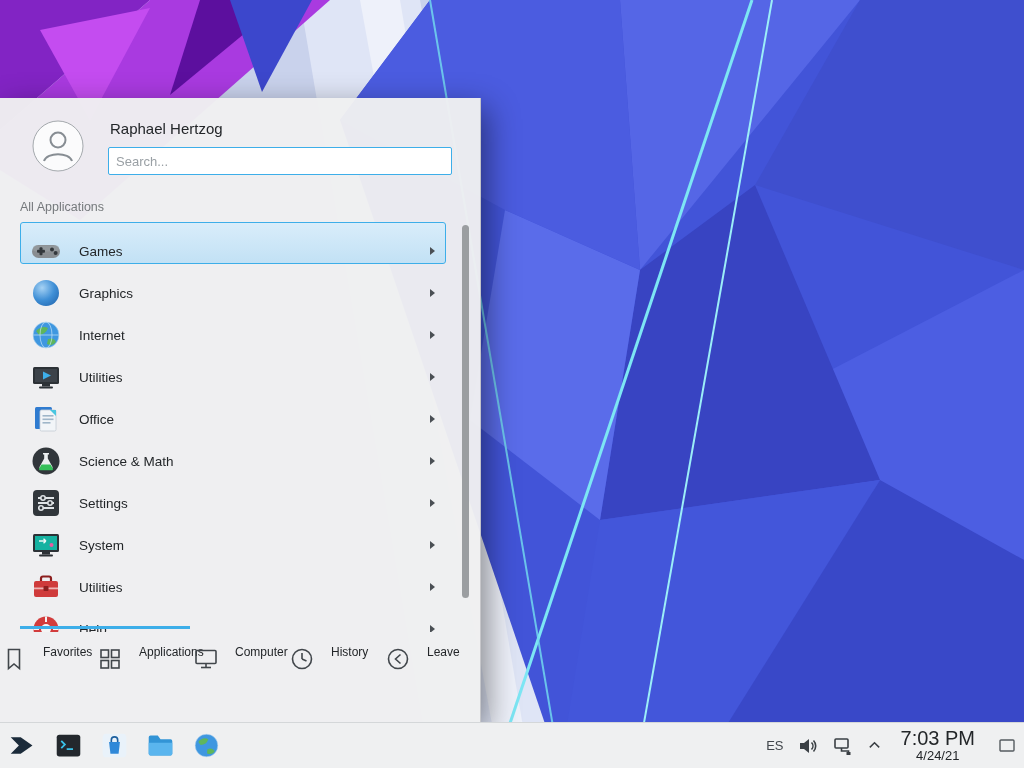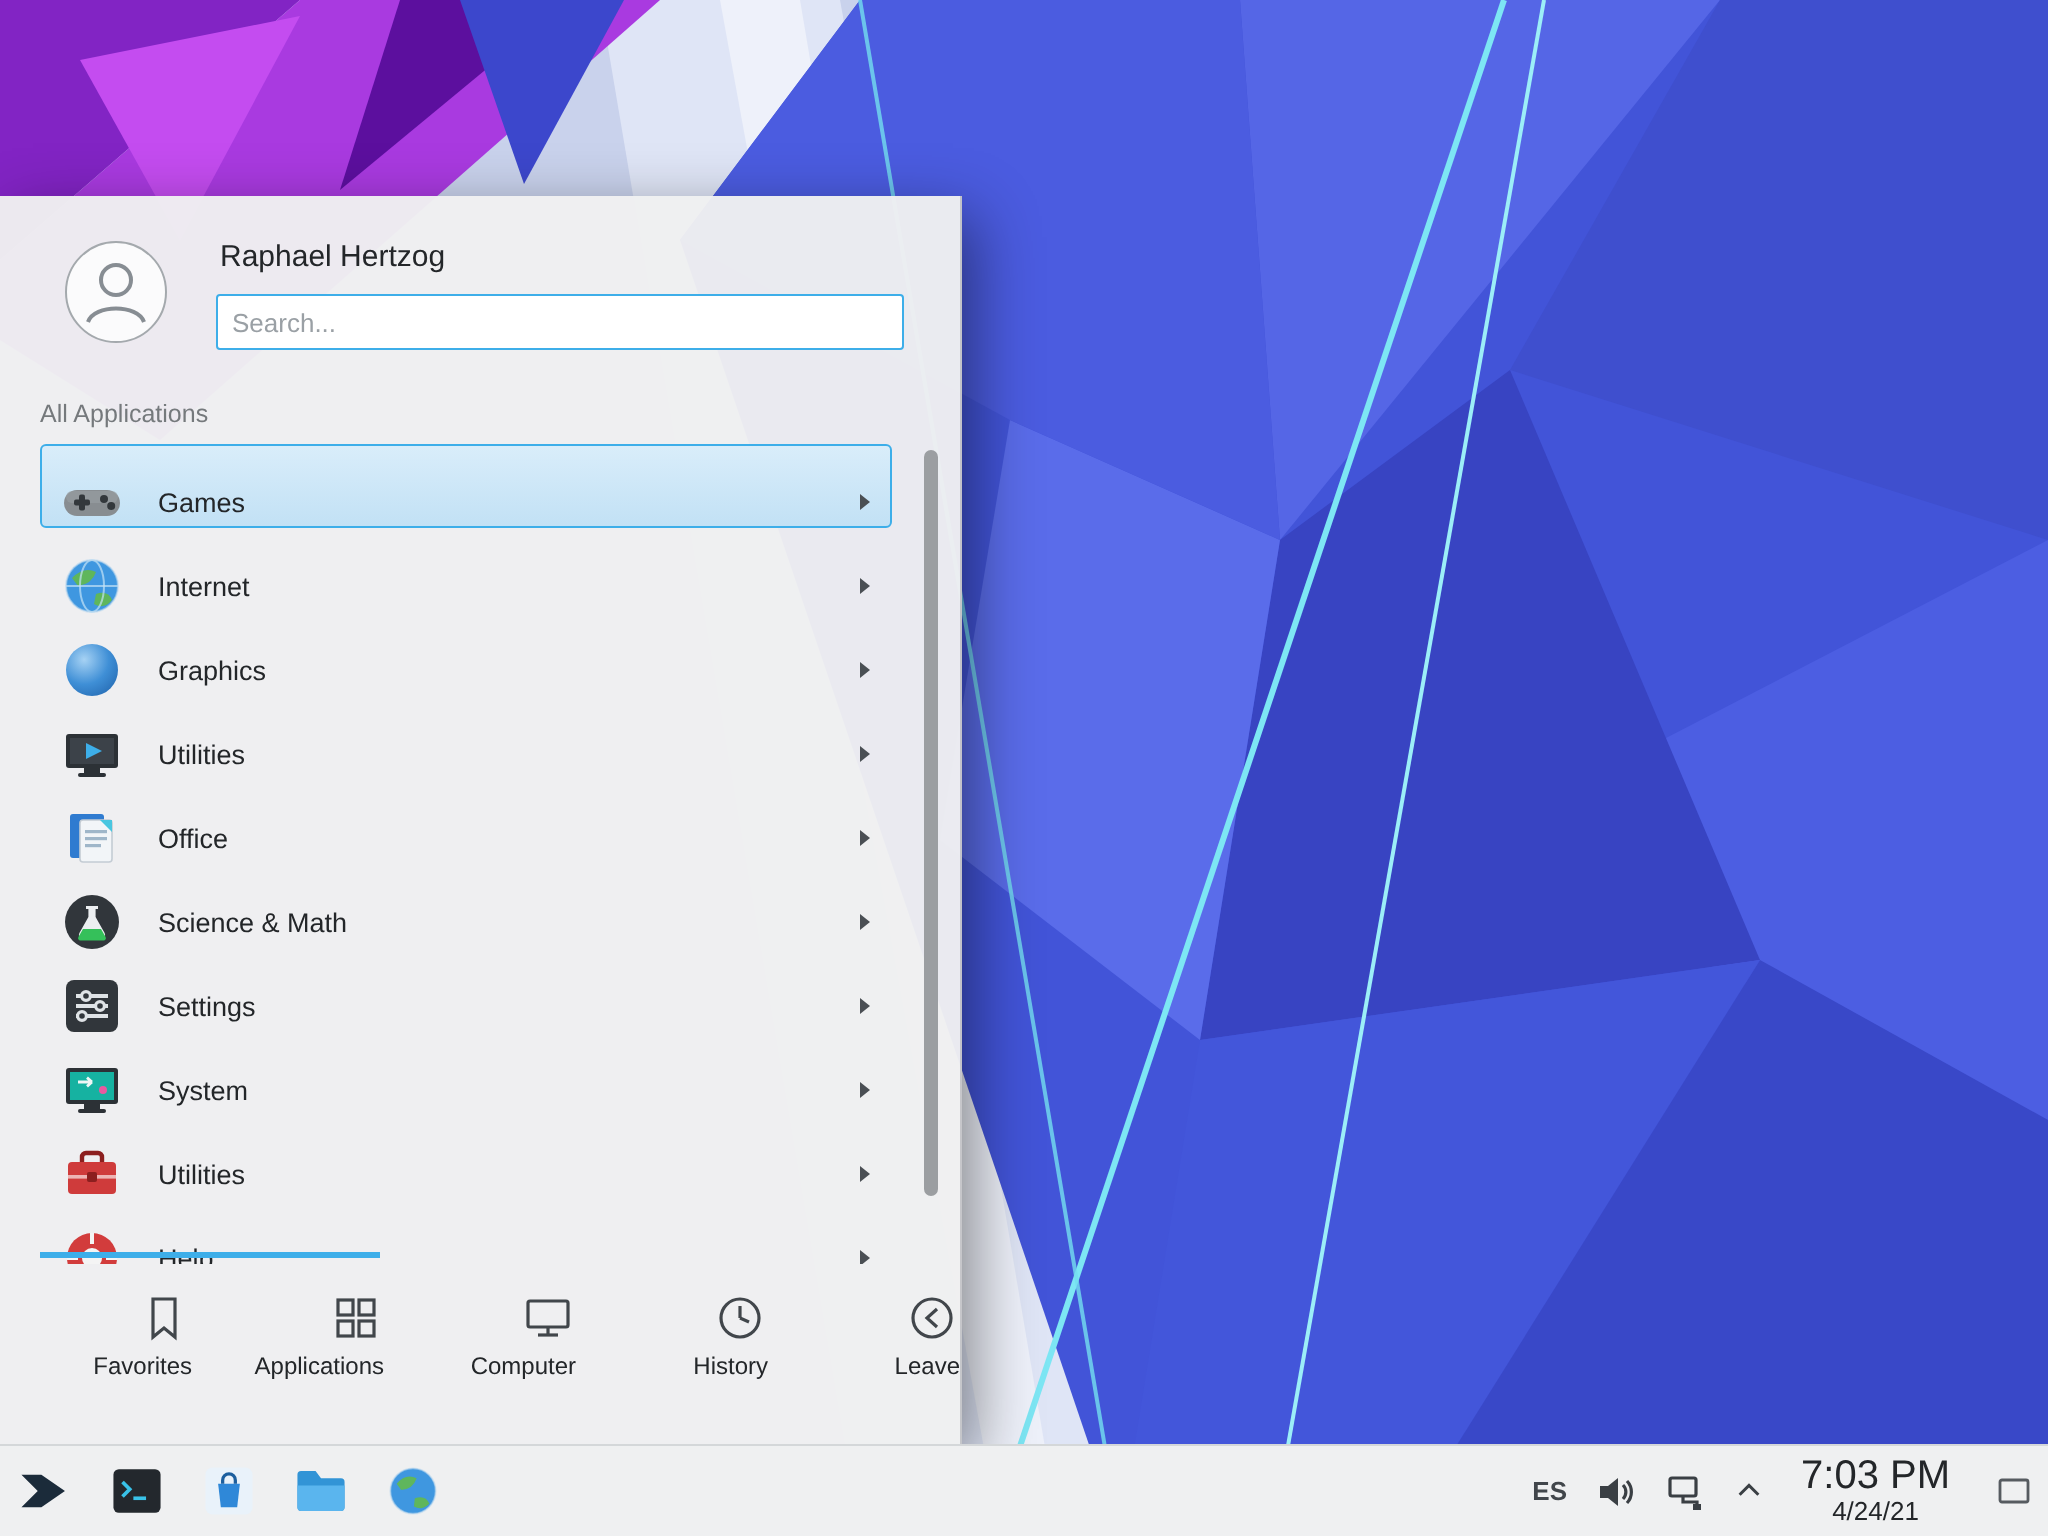--- a/index.html
+++ b/index.html
@@ -117,21 +117,6 @@
       <div class="cat-row">
         <span class="cat-icon">
           <svg viewBox="0 0 32 32">
-              <circle cx="16" cy="16" r="13" fill="#3f97e0"></circle>
-              <path d="M6 12 q6 -6 12 -3 q-2 6 -9 7 z" fill="#5fb65c"></path>
-              <path d="M18 20 q6 -2 8 3 q-4 5 -9 2 z" fill="#5fb65c"></path>
-              <ellipse cx="16" cy="16" rx="6" ry="13" fill="none" stroke="#c3e2f6" stroke-width="1" opacity="0.7"></ellipse>
-              <line x1="3" y1="16" x2="29" y2="16" stroke="#c3e2f6" stroke-width="1" opacity="0.7"></line>
-              <circle cx="16" cy="16" r="13" fill="none" stroke="#bcd9ee" stroke-width="1" opacity="0.6"></circle>
-            </svg>
-        </span>
-        <span class="cat-label">Internet</span>
-        <span class="cat-arrow"></span>
-      </div>
-
-      <div class="cat-row">
-        <span class="cat-icon">
-          <svg viewBox="0 0 32 32">
               <defs>
                 <radialGradient id="g1" cx="0.35" cy="0.3" r="0.95">
                   <stop offset="0" stop-color="#a6d2f4"></stop>
@@ -149,6 +134,21 @@
       <div class="cat-row">
         <span class="cat-icon">
           <svg viewBox="0 0 32 32">
+              <circle cx="16" cy="16" r="13" fill="#3f97e0"></circle>
+              <path d="M6 12 q6 -6 12 -3 q-2 6 -9 7 z" fill="#5fb65c"></path>
+              <path d="M18 20 q6 -2 8 3 q-4 5 -9 2 z" fill="#5fb65c"></path>
+              <ellipse cx="16" cy="16" rx="6" ry="13" fill="none" stroke="#c3e2f6" stroke-width="1" opacity="0.7"></ellipse>
+              <line x1="3" y1="16" x2="29" y2="16" stroke="#c3e2f6" stroke-width="1" opacity="0.7"></line>
+              <circle cx="16" cy="16" r="13" fill="none" stroke="#bcd9ee" stroke-width="1" opacity="0.6"></circle>
+            </svg>
+        </span>
+        <span class="cat-label">Internet</span>
+        <span class="cat-arrow"></span>
+      </div>
+
+      <div class="cat-row">
+        <span class="cat-icon">
+          <svg viewBox="0 0 32 32">
               <rect x="3" y="6" width="26" height="17" rx="1.5" fill="#2c3136"></rect>
               <rect x="5" y="8" width="22" height="13" fill="#3c4249"></rect>
               <path d="M13 10.5 l8 4 -8 4 z" fill="#3daee9"></path>

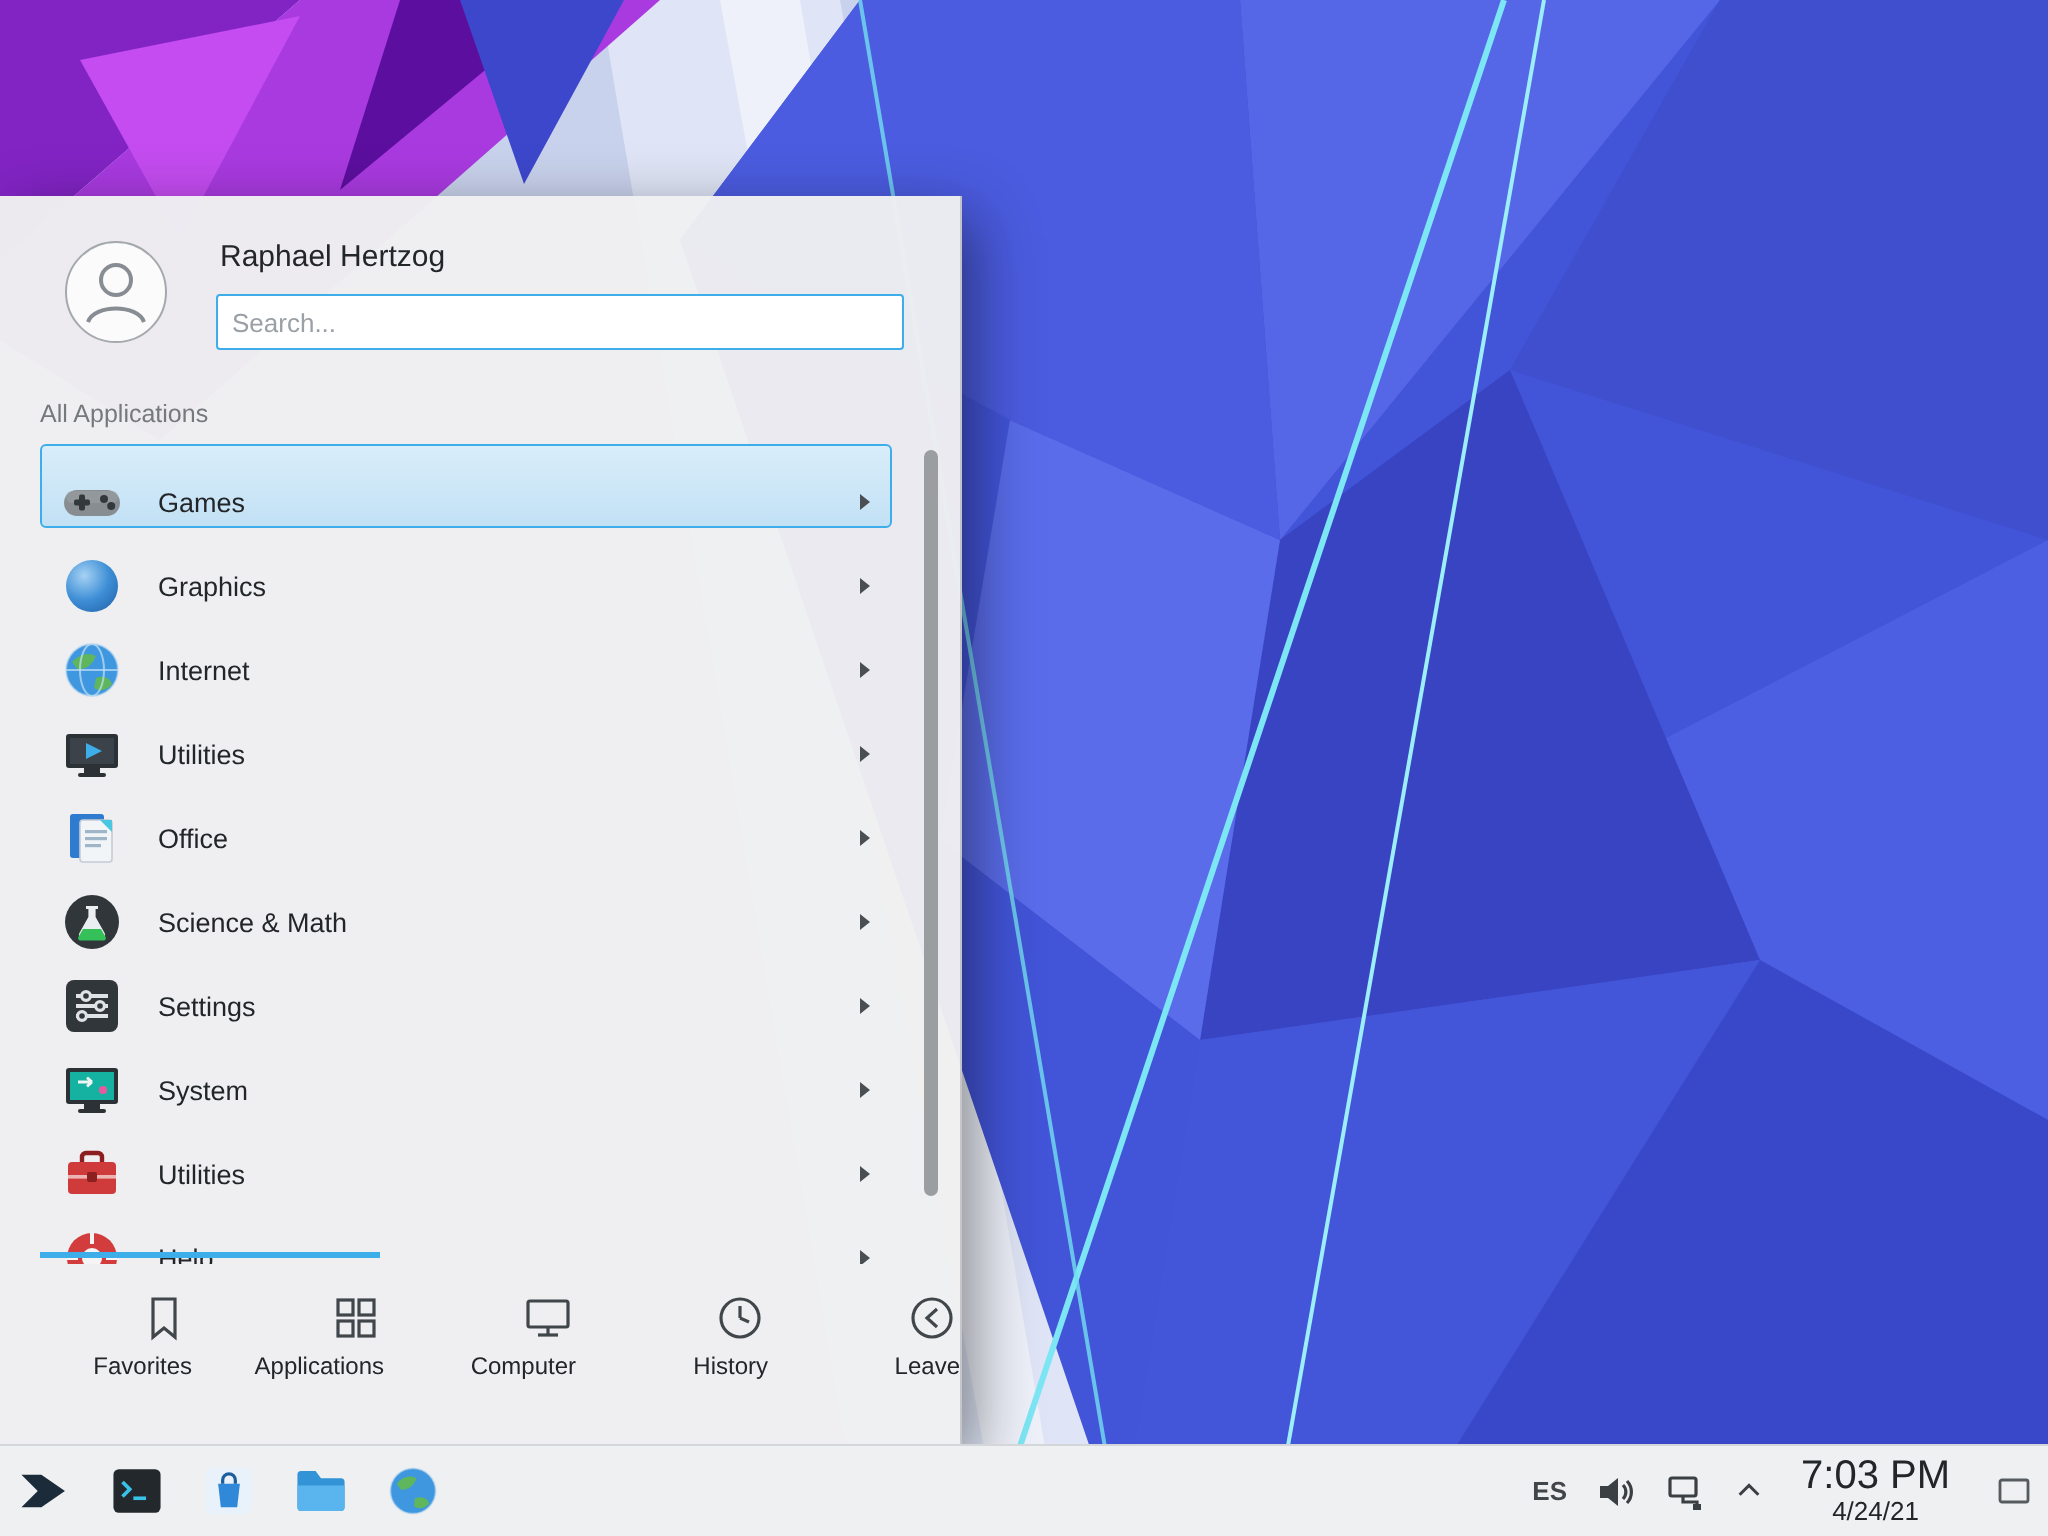--- a/index.html
+++ b/index.html
@@ -33,7 +33,7 @@
   .tab-indicator{position:absolute;left:20px;top:528px;width:170px;height:3px;background:#3daee9}
 
   .tabbar{position:absolute;left:0;top:534px;width:100%;height:90px;display:flex;padding-top:13px}
-  .tab{width:20%;display:flex;flex-direction:column;align-items:flex-end;gap:3px}
+  .tab{width:20%;display:flex;flex-direction:row;align-items:flex-start;gap:15px}
   .tab-icon{width:28px;height:28px}
   .tab-icon svg{width:28px;height:28px;display:block}
   .tab-label{font-size:12px;color:#232629}

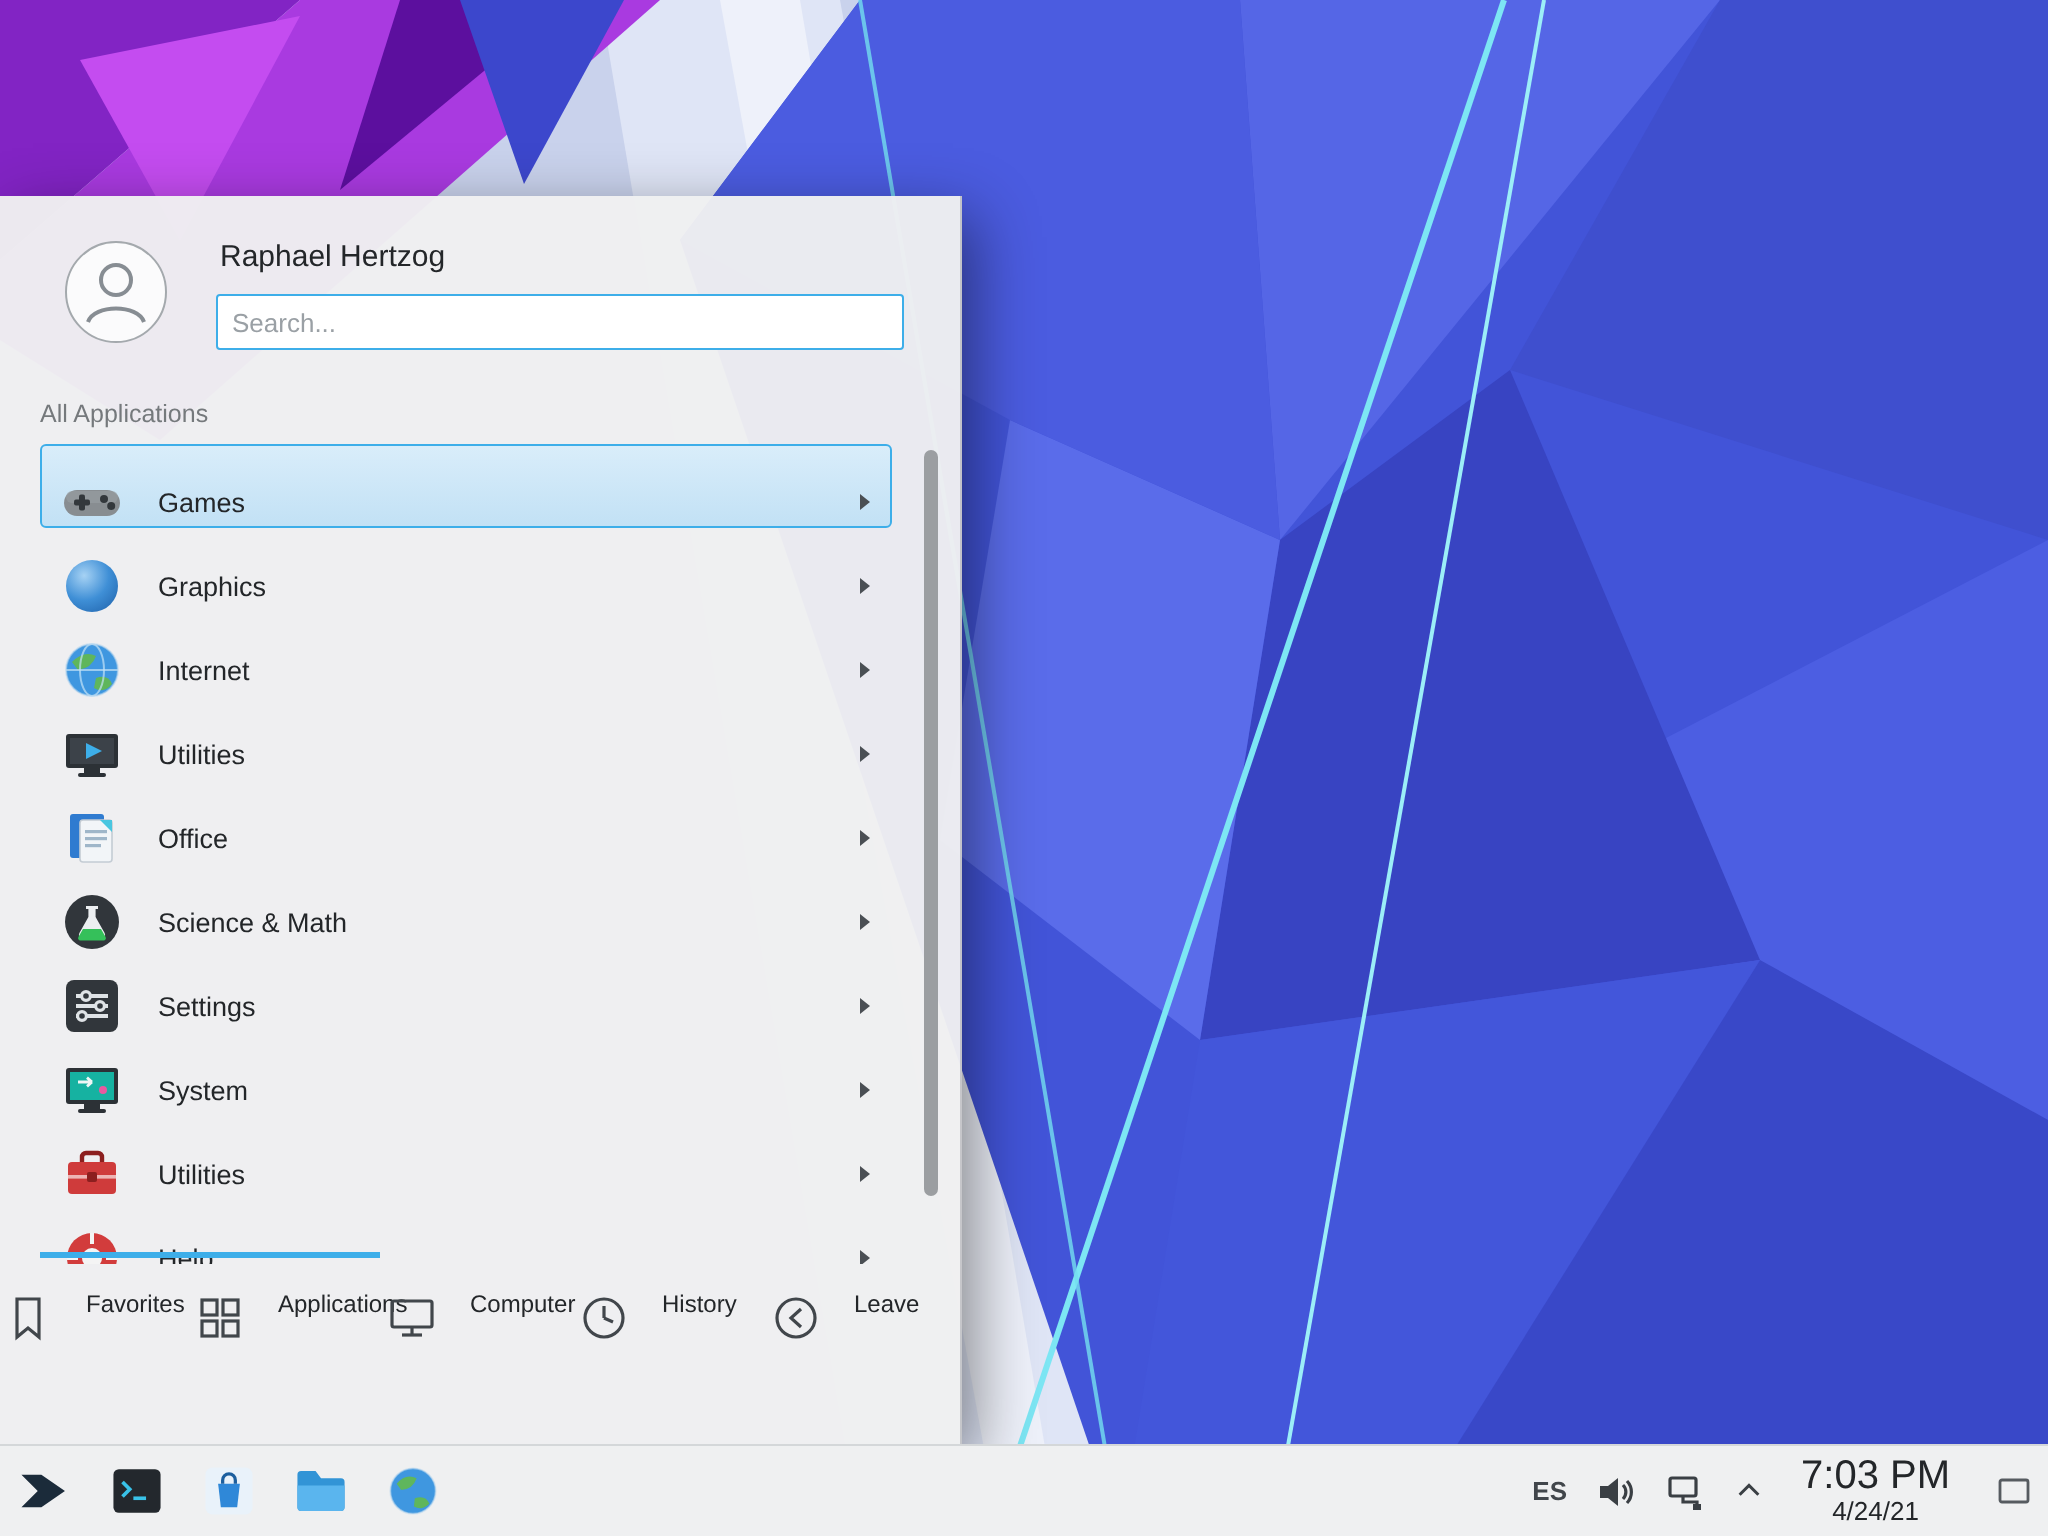--- a/index.html
+++ b/index.html
@@ -45,7 +45,7 @@
   .tb-app{width:29px;height:29px}
   .tb-app svg{width:29px;height:29px;display:block}
   .tray{margin-left:auto;display:flex;align-items:center;gap:13px}
-  .kb-layout{font-size:13px;font-weight:bold;color:#41464b}
+  .kb-layout{font-size:13px;font-weight:normal;color:#41464b}
   .tray-icon{width:22px;height:22px}
   .tray-icon svg{width:22px;height:22px;display:block}
   .caret{width:15px;height:15px}

